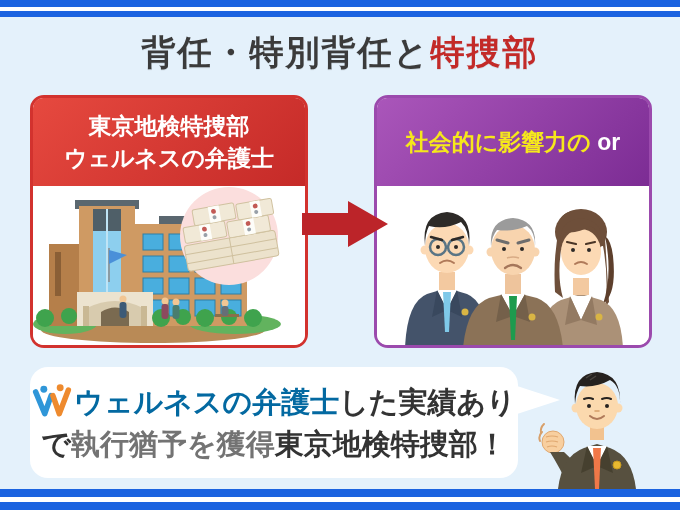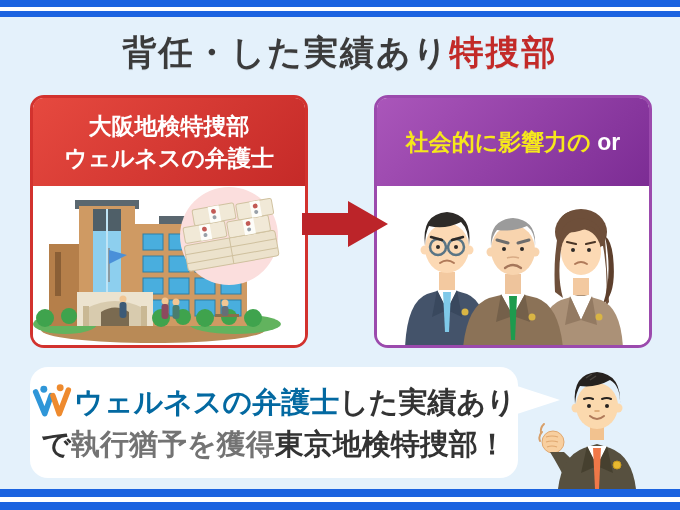--- a/index.html
+++ b/index.html
@@ -71,7 +71,7 @@
   <div class="stripe blue s-top3"></div>
 
   <div class="title">
-    <span>背任・した実績あり</span><span class="red">特捜部</span>
+    <span>背任・特別背任と</span><span class="red">特捜部</span>
   </div>
 
   <div class="card left">

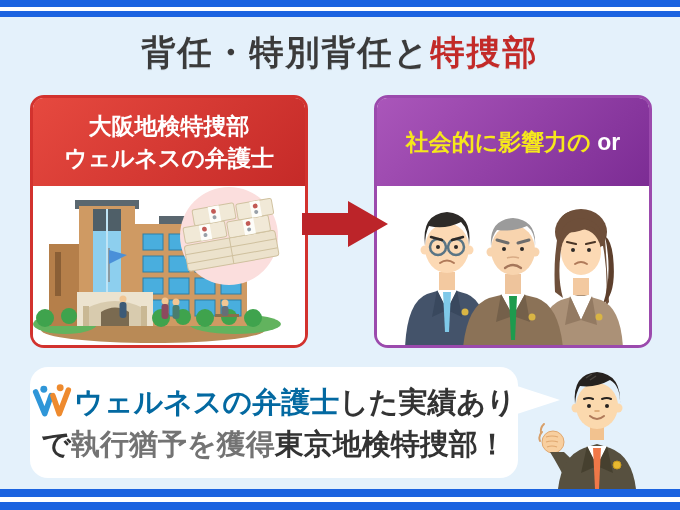--- a/index.html
+++ b/index.html
@@ -76,7 +76,7 @@
 
   <div class="card left">
     <div class="card-header">
-      <span>大阪地検特捜部</span>
+      <span>東京地検特捜部</span>
       <span>ウェルネスの弁護士</span>
     </div>
     <div class="card-body">

